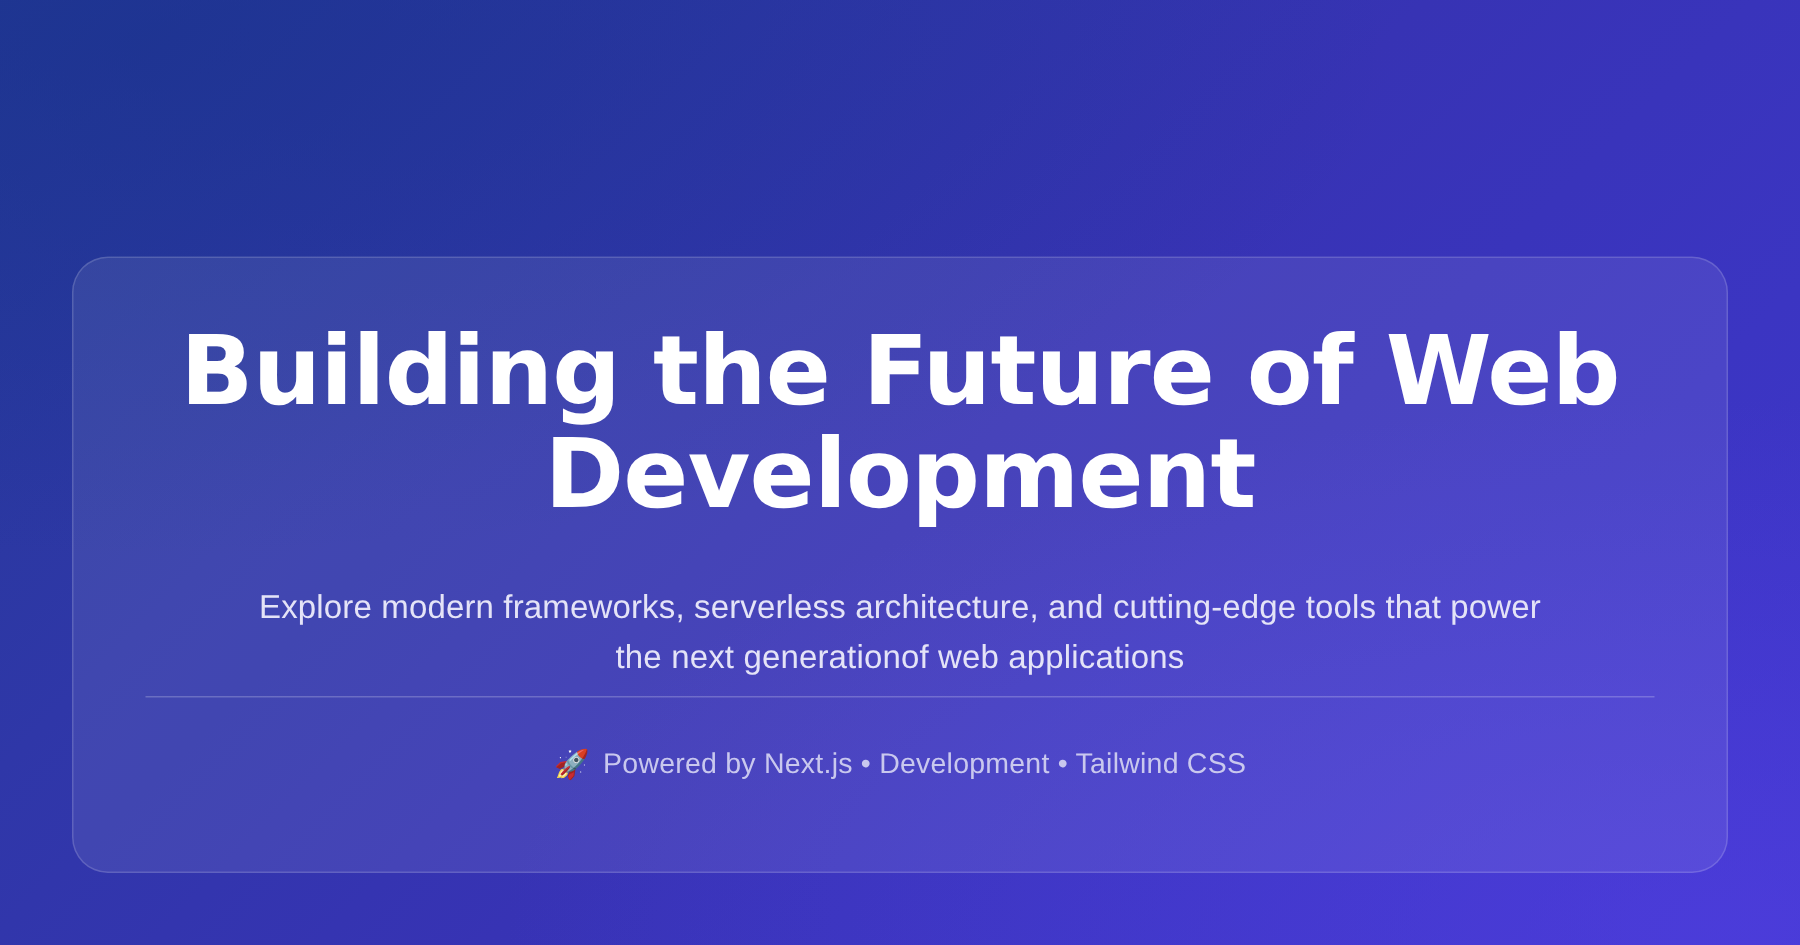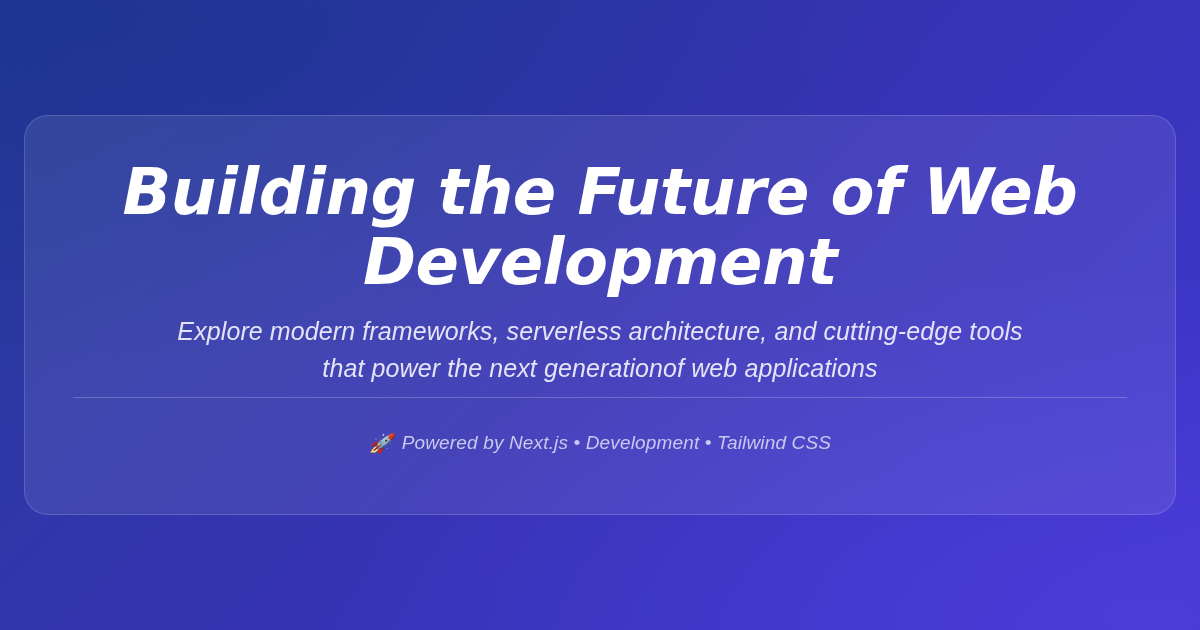--- a/index.html
+++ b/index.html
@@ -28,10 +28,9 @@
         #3b35c2 76%,
         #4036ce 100%);
     display: flex;
-    align-items: center;
+    align-items: flex-end;
     justify-content: stretch;
-    padding: 24px;
-    font-style: italic;
+    padding: 48px;
   }
 
   

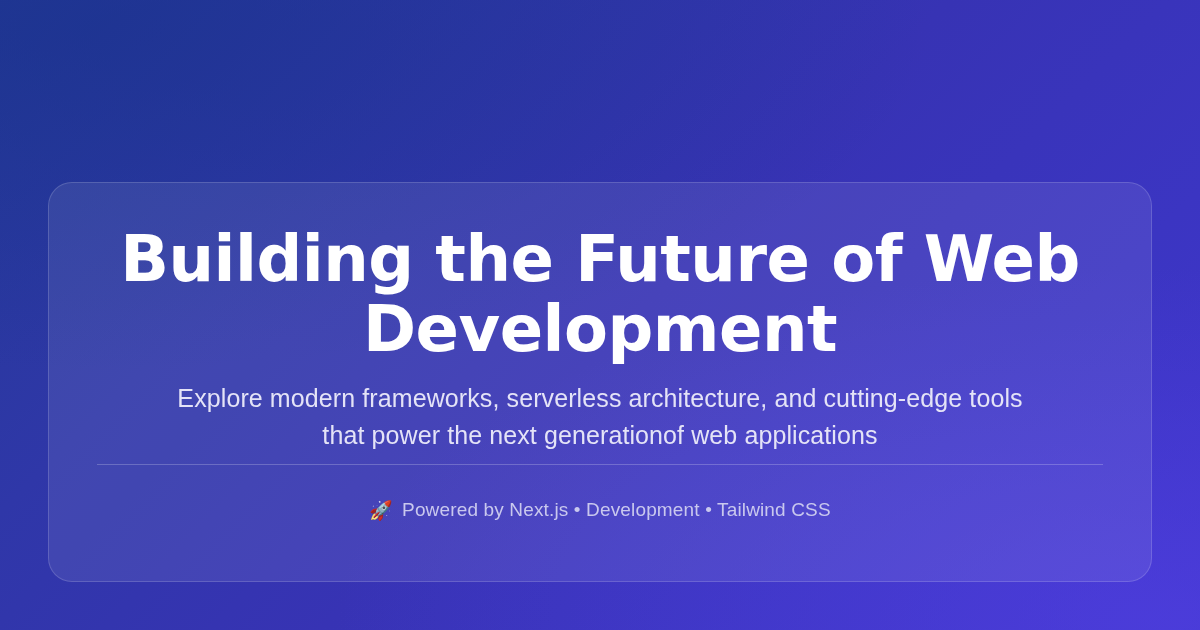--- a/index.html
+++ b/index.html
@@ -76,11 +76,11 @@
 
   
   .hero-subtitle {
-    margin: 16px auto 0 auto;
+    margin: 36px auto 0 auto;
     max-width: 870px;
     text-align: center;
     color: #e4e3f7;
-    font-size: 25px;
+    font-size: 22px;
     line-height: 1.48;
     font-weight: 400;
     letter-spacing: 0.1px;

